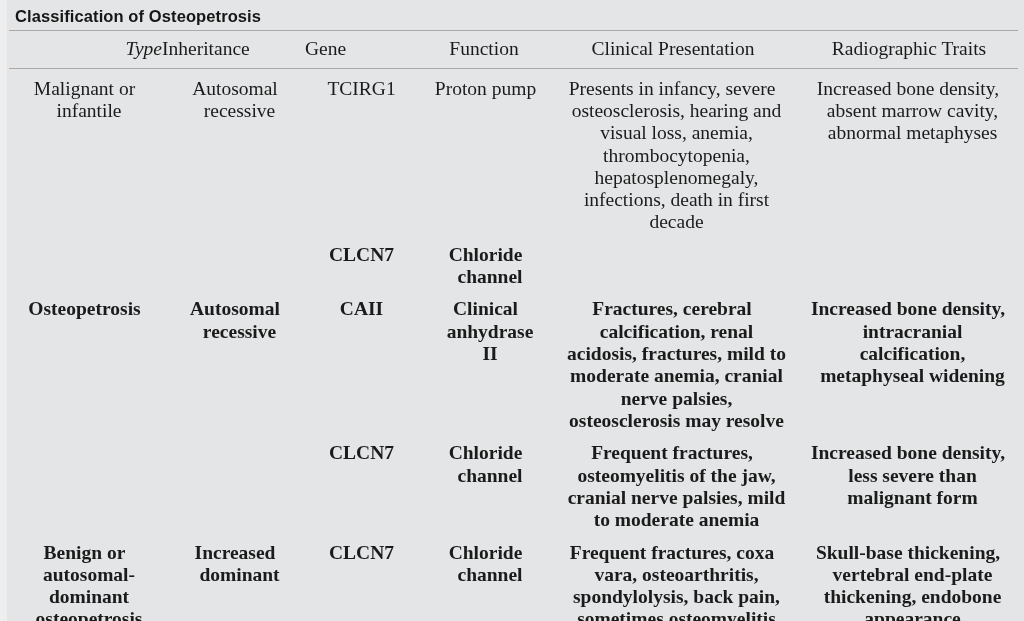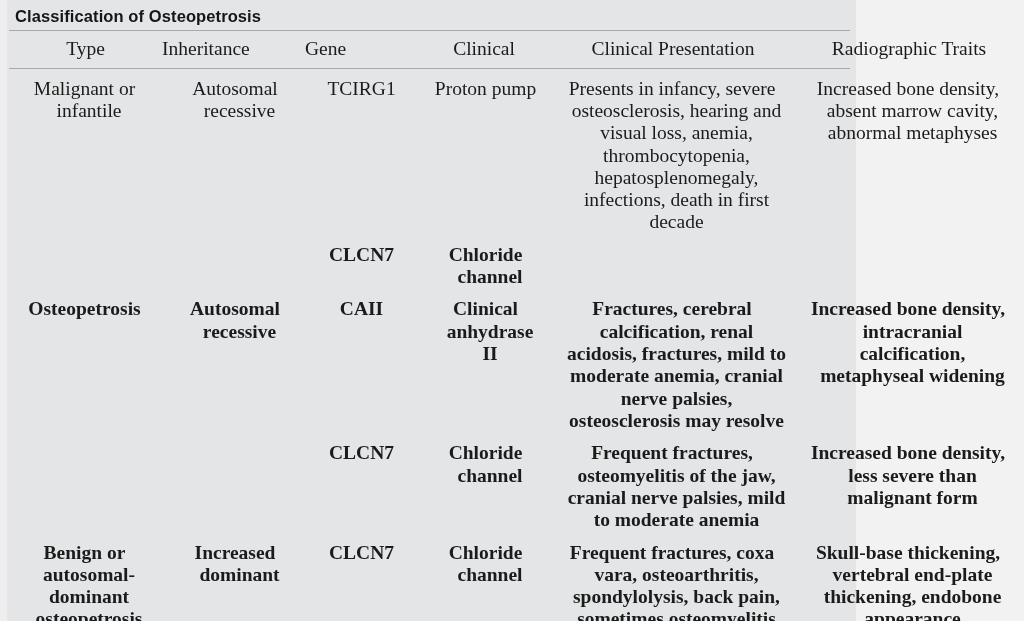--- a/index.html
+++ b/index.html
@@ -18,7 +18,7 @@
   
   .page {
     position: relative;
-    width: 856px;
+    width: 1024px;
     height: 621px;
     background: #e4e5e6;
     box-sizing: border-box;

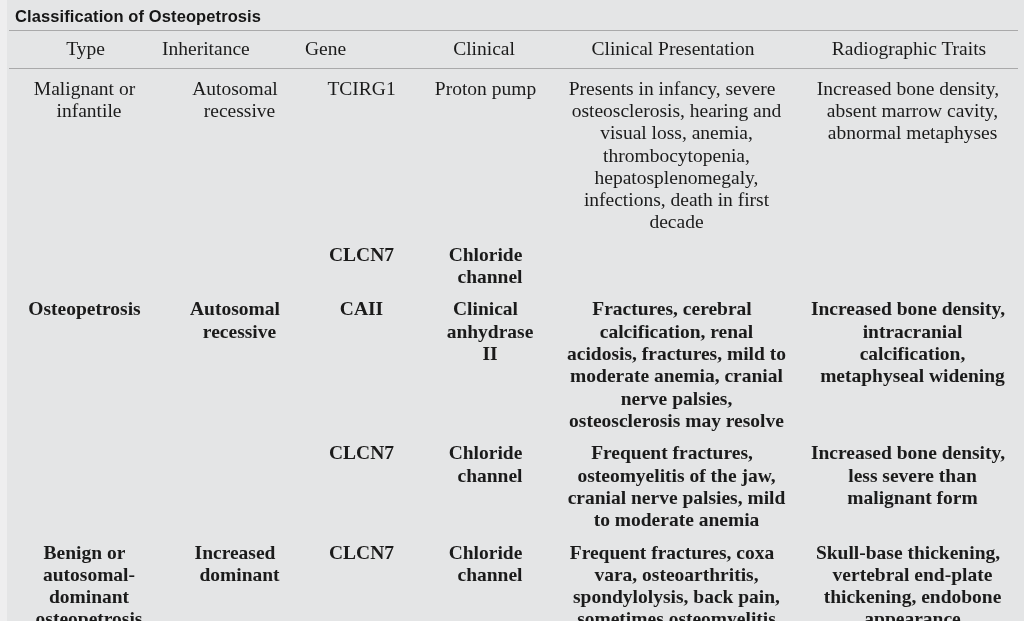--- a/index.html
+++ b/index.html
@@ -67,7 +67,7 @@
   col.c-clin  { width: 250px; }
   col.c-rad   { width: 222px; }
 
-  th.h-type { text-align: center;  padding-left: 8px; }
+  th.h-type { text-align: right;  padding-left: 8px; font-style: italic; }
   th.h-inh  { text-align: left;  padding-left: 9px; }
   th.h-gene { text-align: left;  padding-left: 8px; margin-top: 20px; }
   th.h-func { text-align: center; }

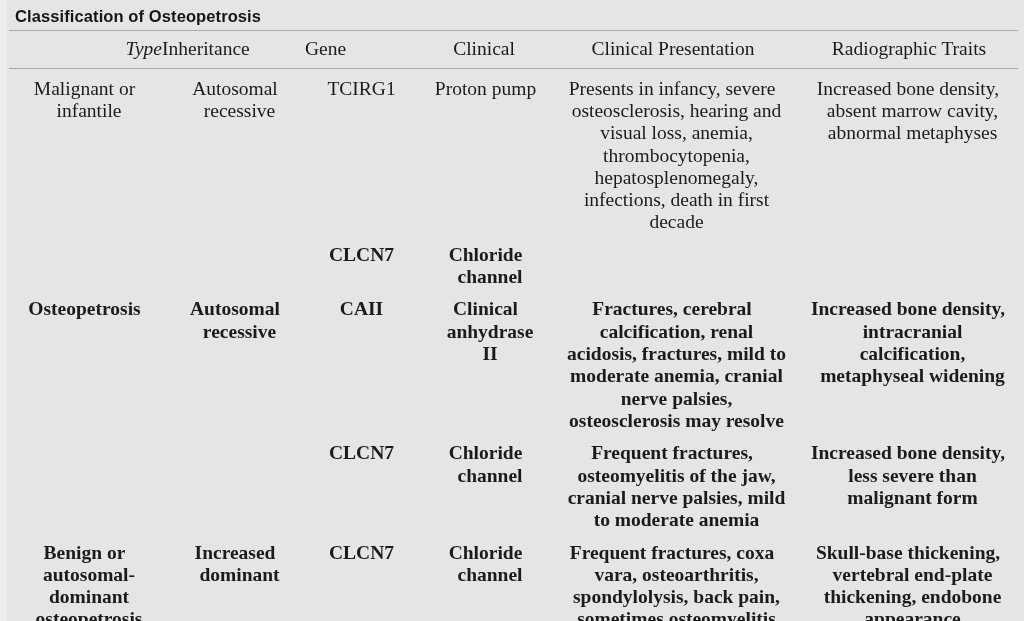--- a/index.html
+++ b/index.html
@@ -129,7 +129,7 @@
         <th class="h-type">Type</th>
         <th class="h-inh">Inheritance</th>
         <th class="h-gene">Gene</th>
-        <th class="h-func">Clinical</th>
+        <th class="h-func">Function</th>
         <th class="h-clin">Clinical Presentation</th>
         <th class="h-rad">Radiographic Traits</th>
       </tr>

